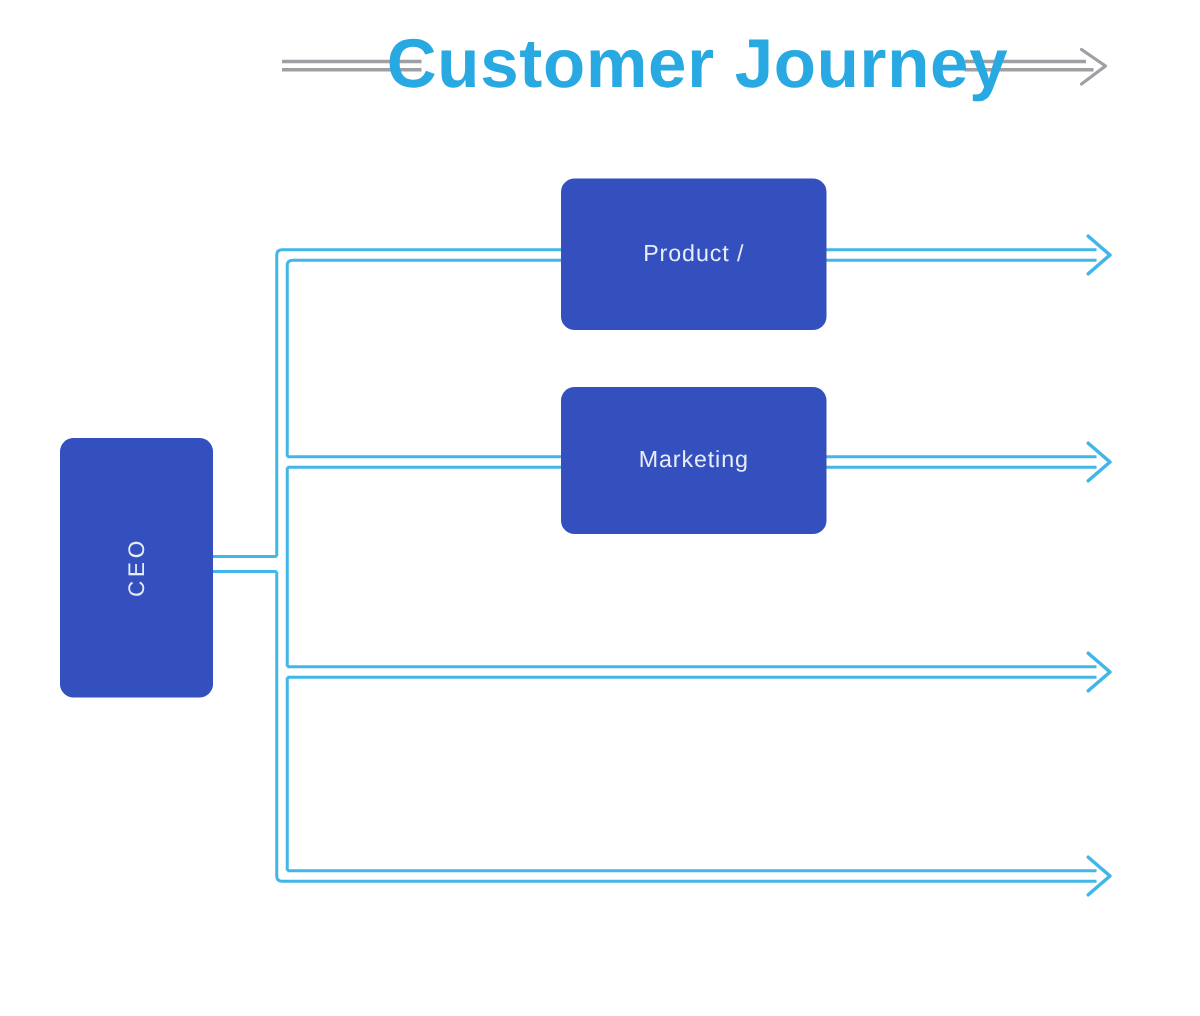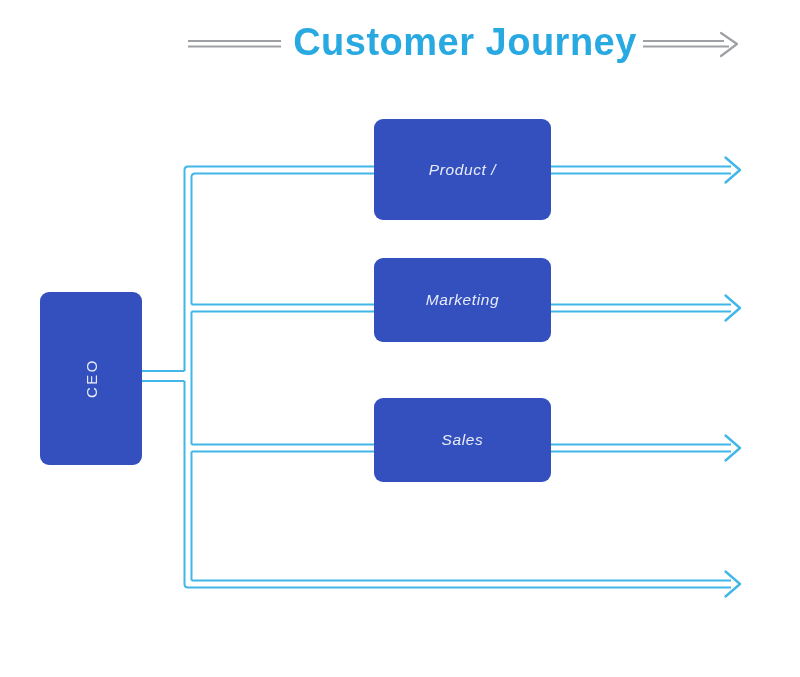--- a/index.html
+++ b/index.html
@@ -20,7 +20,7 @@
   .grayhead{stroke:var(--c-gray);stroke-width:2.2;fill:none;stroke-linecap:round;stroke-linejoin:round;}
   .title{
     position:absolute;left:165px;top:21px;width:600px;z-index:1;
-    text-align:center;font-size:38px;line-height:42px;font-weight:bold;
+    text-align:center;font-size:46px;line-height:42px;font-weight:bold;
     letter-spacing:.5px;color:var(--c-title);
   }
   .node{

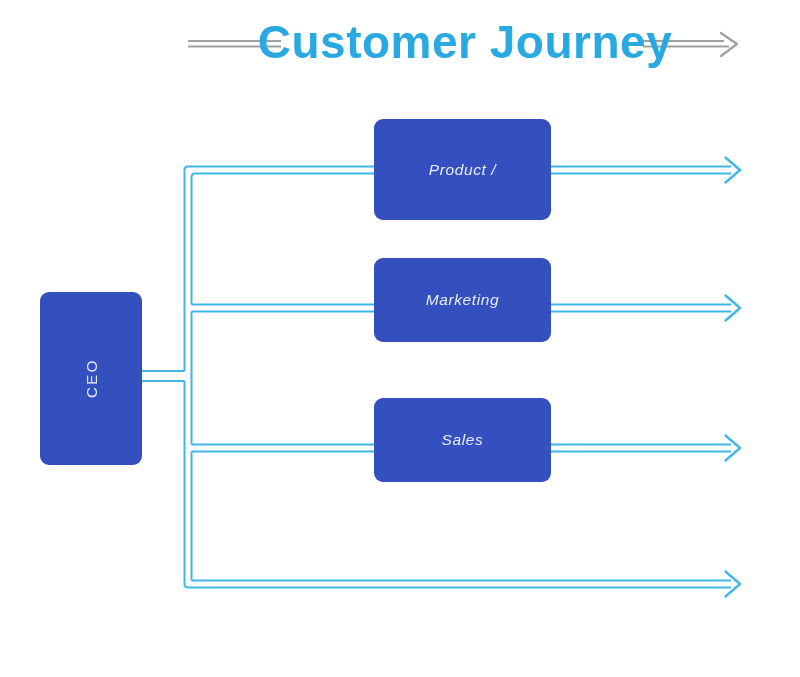--- a/index.html
+++ b/index.html
@@ -28,7 +28,7 @@
     display:flex;flex-direction:column;align-items:center;justify-content:center;
     color:var(--c-boxText);
   }
-  .node .line{display:block;font-size:15.5px;letter-spacing:.6px;line-height:26px;text-align:left;font-style:italic;}
+  .node .line{display:block;font-size:15.5px;letter-spacing:.6px;line-height:26px;text-align:left;}
   .node-ceo{left:40px;top:292px;width:102px;height:173px;}
   .ceo-label{writing-mode:vertical-rl;transform:rotate(180deg);font-size:15px;letter-spacing:2.5px;}
   .node-dept{left:374px;width:177px;height:84px;}

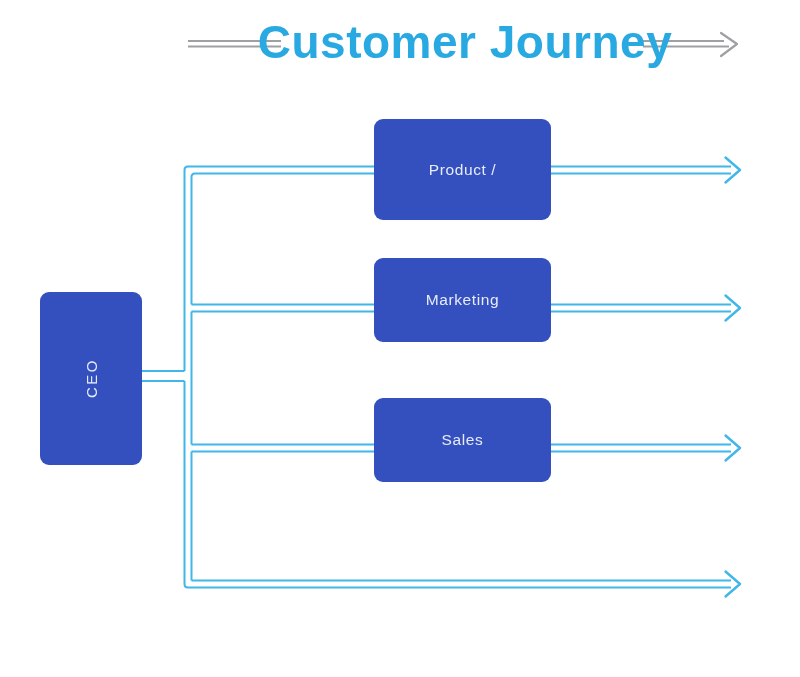--- a/index.html
+++ b/index.html
@@ -31,7 +31,7 @@
   .node .line{display:block;font-size:15.5px;letter-spacing:.6px;line-height:26px;text-align:left;}
   .node-ceo{left:40px;top:292px;width:102px;height:173px;}
   .ceo-label{writing-mode:vertical-rl;transform:rotate(180deg);font-size:15px;letter-spacing:2.5px;}
-  .node-dept{left:374px;width:177px;height:84px;}
+  .node-dept{left:374px;width:177px;height:98px;}
   .node-dept-0{top:119px;height:101px;}
   .node-dept-1{top:258px;}
   .node-dept-2{top:398px;}

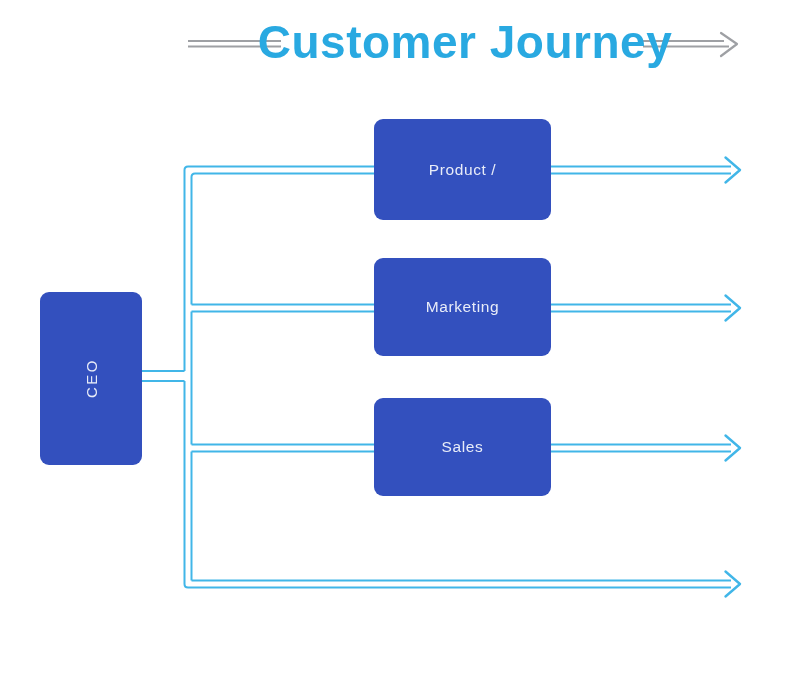--- a/index.html
+++ b/index.html
@@ -103,10 +103,6 @@
     <span class="line"></span>
   </div>
 
-  <div class="node node-dept node-dept-2">
-    <span class="line">Sales</span>
-    <span class="line"></span>
-  </div>
 
 
 </div>

